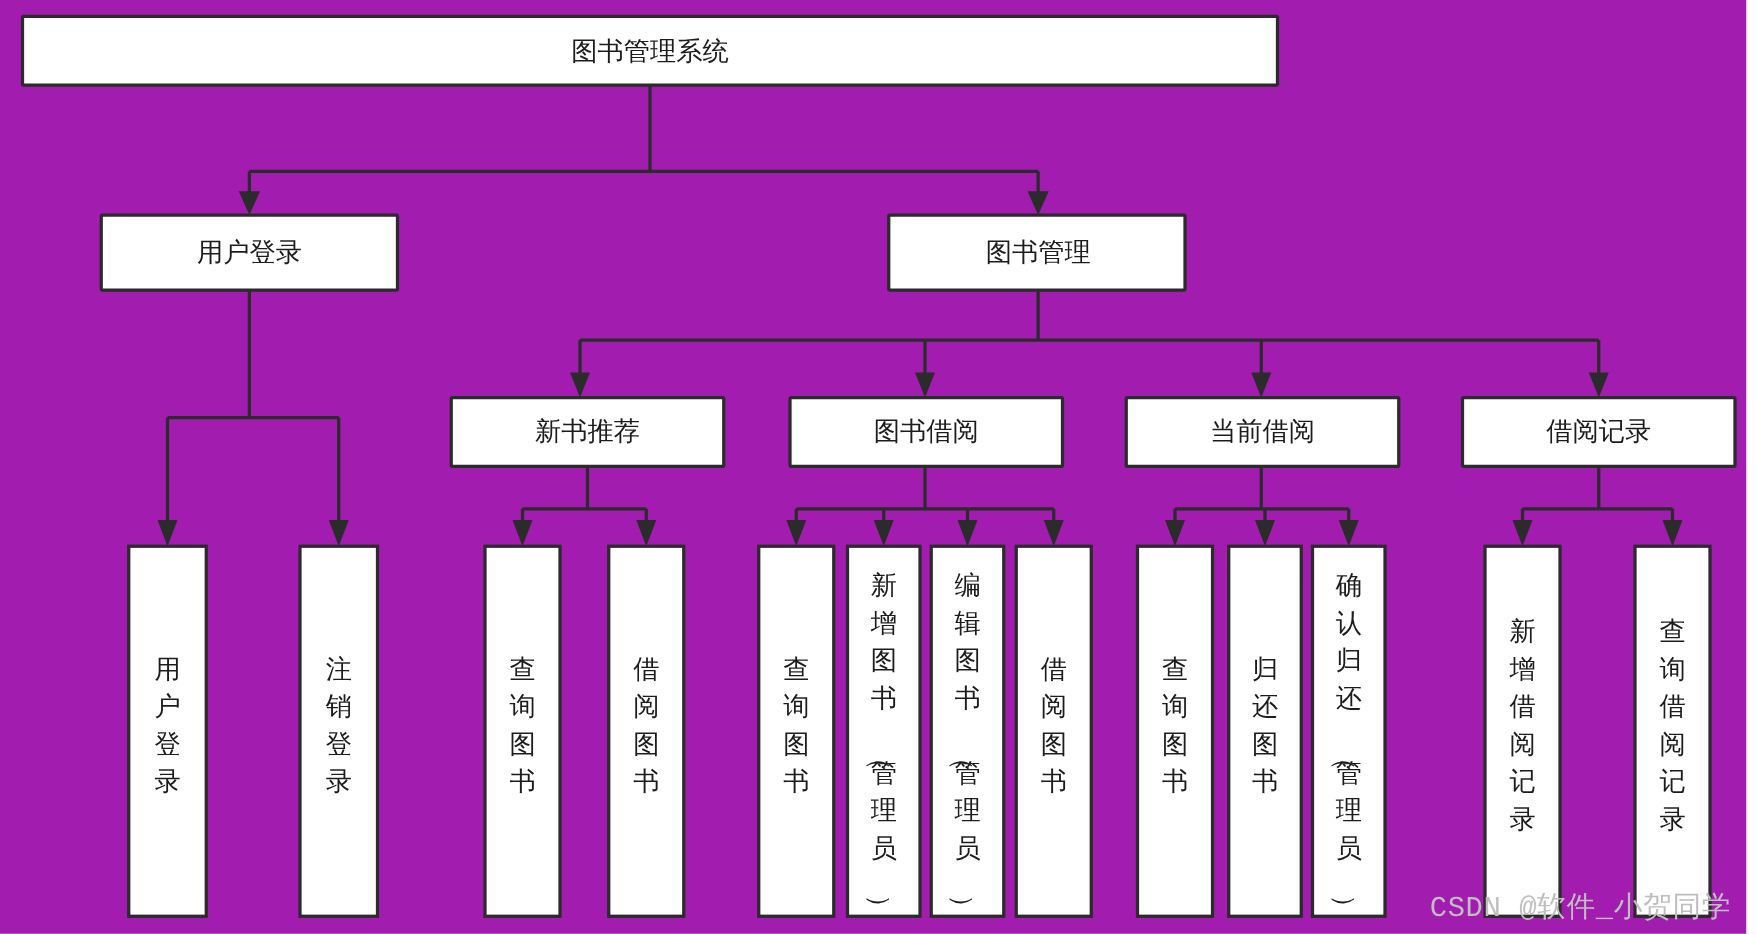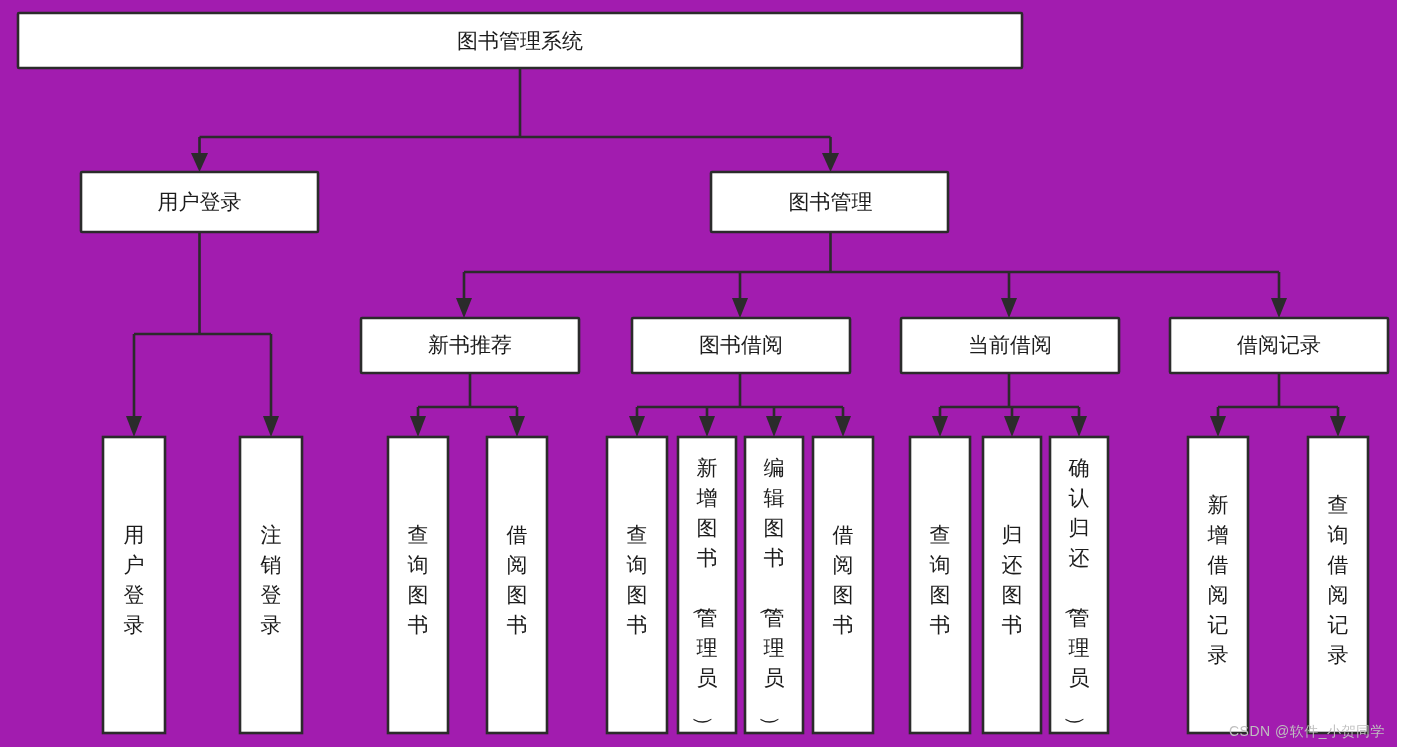--- a/index.html
+++ b/index.html
@@ -59,8 +59,8 @@
     position: absolute;
     right: 12px;
     bottom: 6px;
-    font-family: Liberation Sans, sans-serif;
-    font-size: 14px;
+    font-family: Liberation Mono, monospace;
+    font-size: 23px;
     color: #bfbfbf;
     letter-spacing: 0.5px;
     white-space: nowrap;

